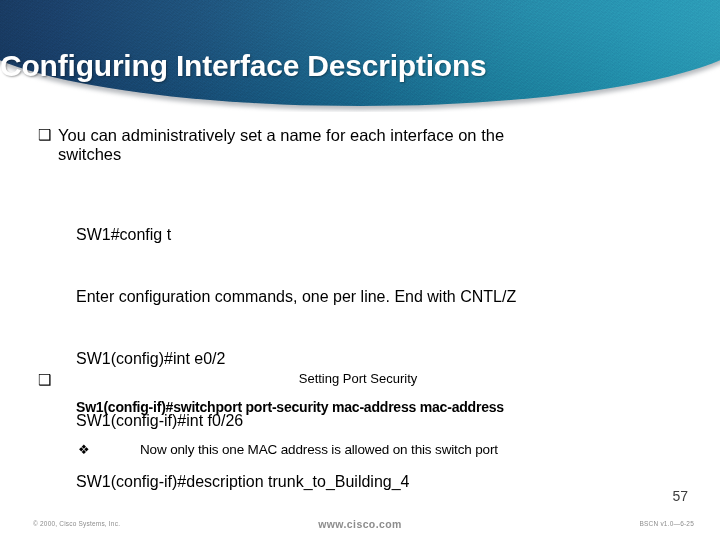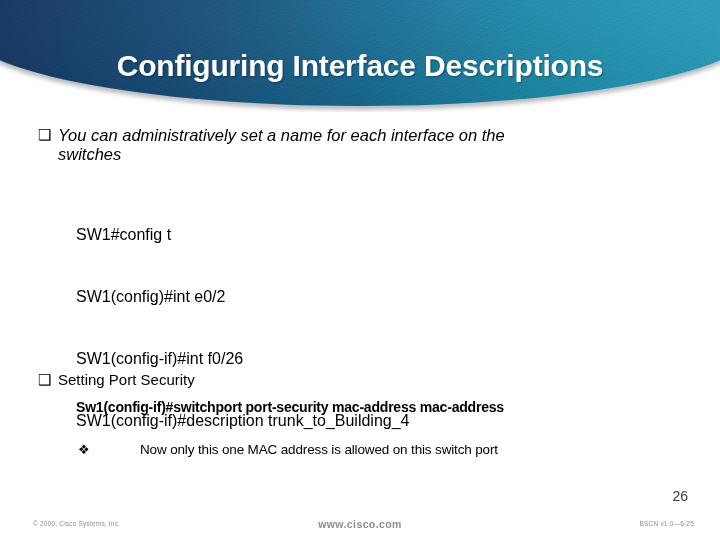--- a/index.html
+++ b/index.html
@@ -86,7 +86,6 @@
     left: 0;
     top: 49px;
     width: 720px;
-    text-align: center;
     font-size: 30px;
     font-weight: bold;
     color: #ffffff;

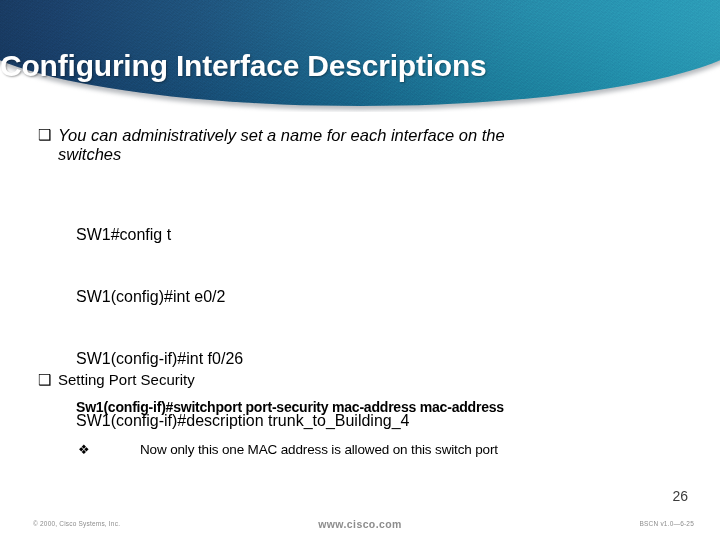--- a/index.html
+++ b/index.html
@@ -133,7 +133,6 @@
     font-size: 16.5px;
     text-align: justify;
     text-justify: inter-word;
-    font-style: italic;
   }
   #b1 .bullet-text > span { display: block; }
 

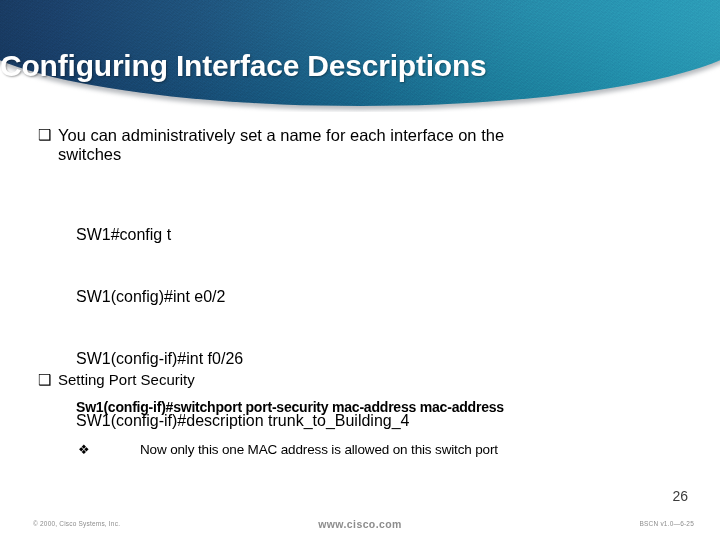--- a/index.html
+++ b/index.html
@@ -263,6 +263,7 @@
 
     <div class="cli">
       <div>SW1#config t</div>
+      <div>Enter configuration commands, one per line. End with CNTL/Z</div>
       <div>SW1(config)#int e0/2</div>
       <div>SW1(config-if)#int f0/26</div>
       <div>SW1(config-if)#description trunk_to_Building_4</div>

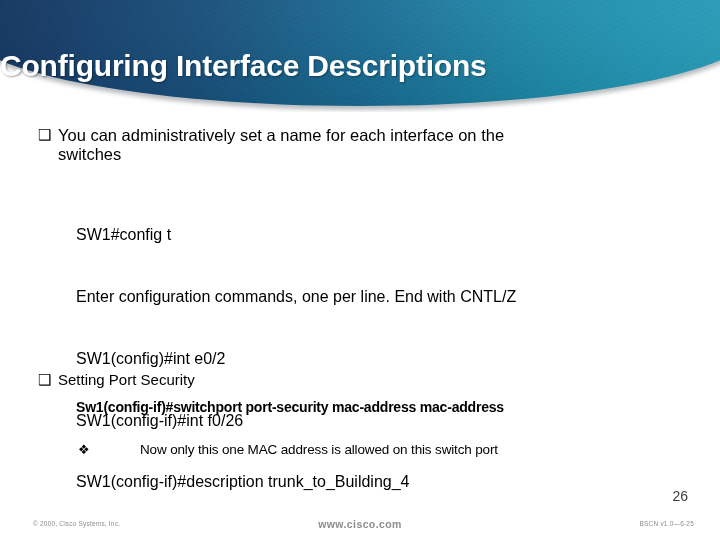--- a/index.html
+++ b/index.html
@@ -159,7 +159,8 @@
     width: 20px;
   }
   #b2 .bullet-text {
-    font-size: 15px;
+    font-size: 13px;
+    text-align: center;
   }
 
   .subcmd {

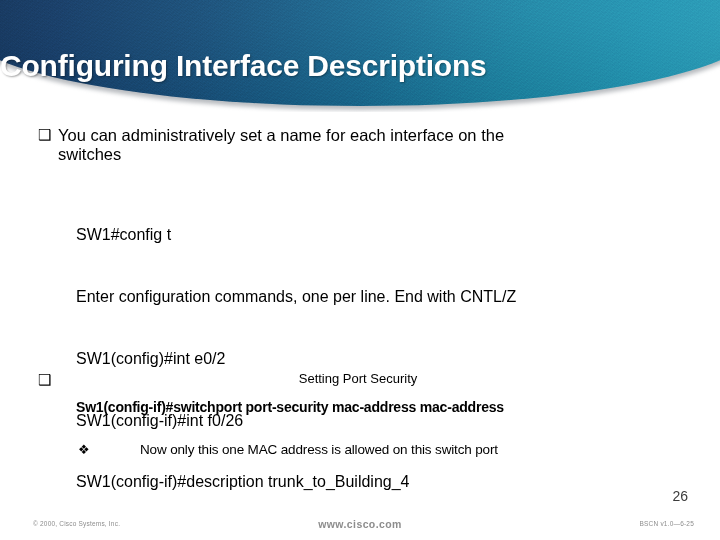--- a/index.html
+++ b/index.html
@@ -285,7 +285,7 @@
 
   </div>
 
-  <div class="page-number">26</div>
+  <div class="page-number">57</div>
 
   <div class="footer">
     <div class="footer-left">© 2000, Cisco Systems, Inc.</div>

